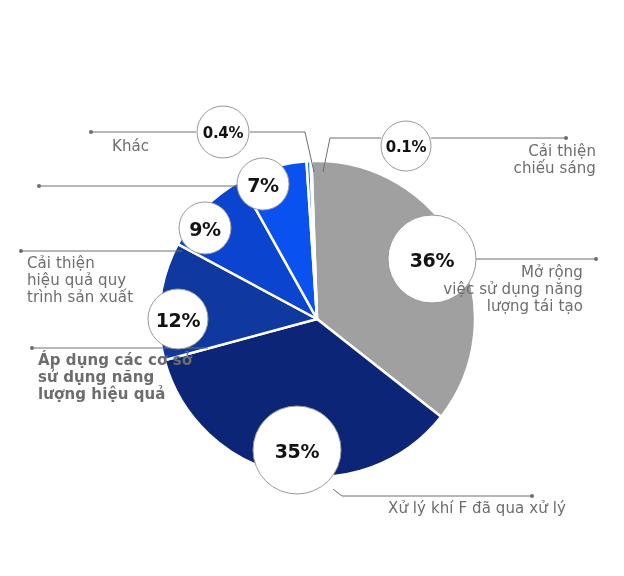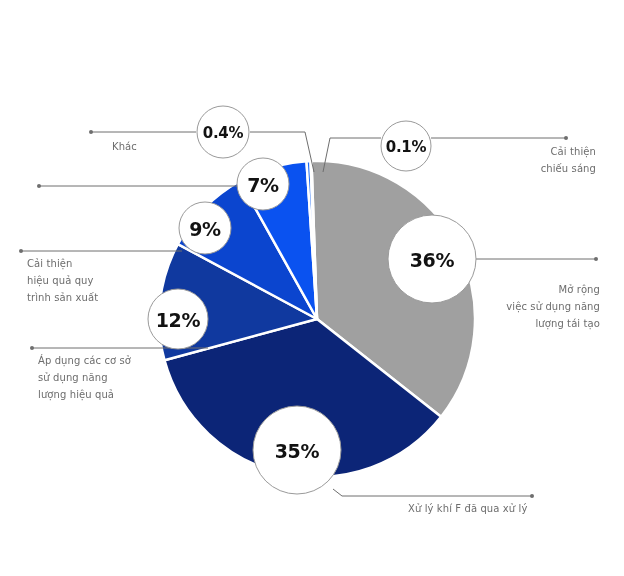--- a/index.html
+++ b/index.html
@@ -28,7 +28,7 @@
   .cat-label{
     position:absolute;
     font-family:"DejaVu Sans","Liberation Sans",sans-serif;
-    font-size:10px;
+    font-size:15px;
     line-height:17px;
     color:#6d6d6d;
     white-space:pre-line;

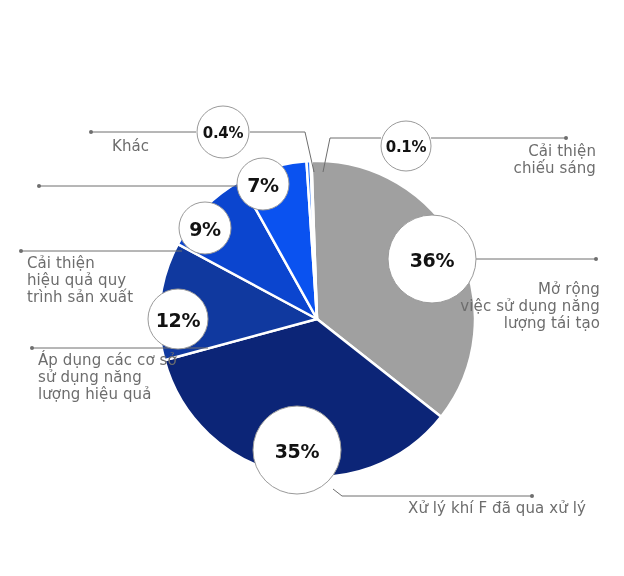--- a/index.html
+++ b/index.html
@@ -133,7 +133,7 @@
   <div class="cat-label right" style="left:396px;top:143px;width:200px;">Cải thiện
 chiếu sáng</div>
 
-  <div class="cat-label right" style="left:400px;top:264px;width:200px;margin-top:17px;">Mở rộng
+  <div class="cat-label right" style="left:383px;top:264px;width:200px;">Mở rộng
 việc sử dụng năng
 lượng tái tạo</div>
 

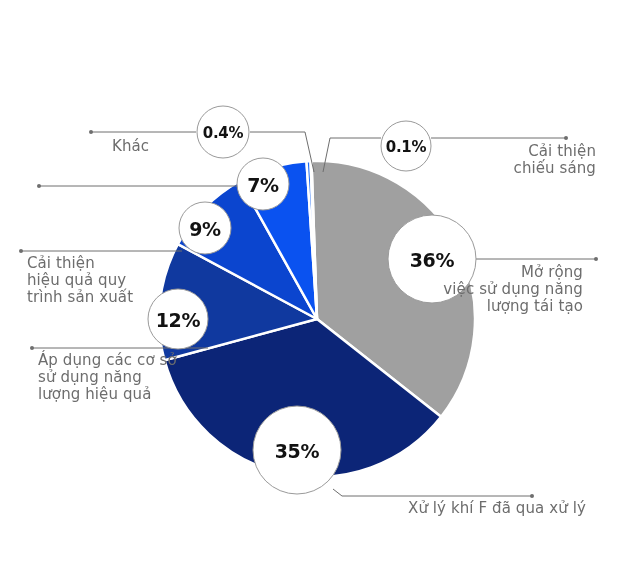--- a/index.html
+++ b/index.html
@@ -124,7 +124,7 @@
 hiệu quả quy
 trình sản xuất</div>
 
-  <div class="cat-label left" style="left:38px;top:352px;width:170px;">Áp dụng các cơ sở
+  <div class="cat-label left" style="left:38px;top:352px;width:170px;font-weight:bold;">Áp dụng các cơ sở
 sử dụng năng
 lượng hiệu quả</div>
 

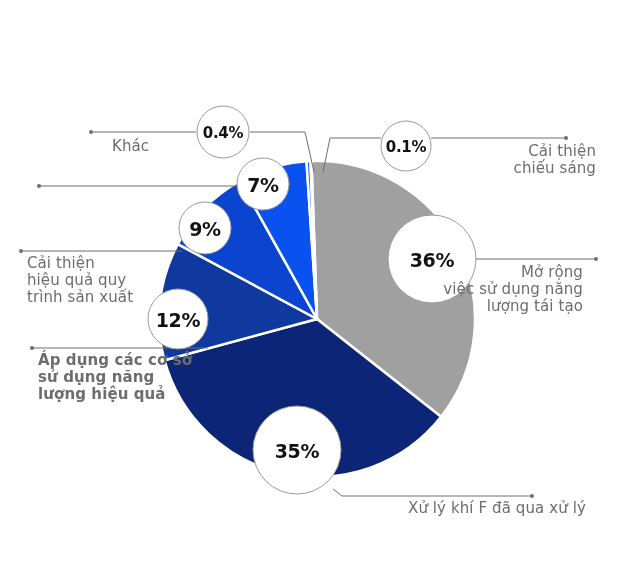--- a/index.html
+++ b/index.html
@@ -128,7 +128,7 @@
 sử dụng năng
 lượng hiệu quả</div>
 
-  <div class="cat-label left" style="left:388px;top:500px;width:200px;margin-left:20px;">Xử lý khí F đã qua xử lý</div>
+  <div class="cat-label left" style="left:388px;top:500px;width:200px;">Xử lý khí F đã qua xử lý</div>
 
   <div class="cat-label right" style="left:396px;top:143px;width:200px;">Cải thiện
 chiếu sáng</div>

